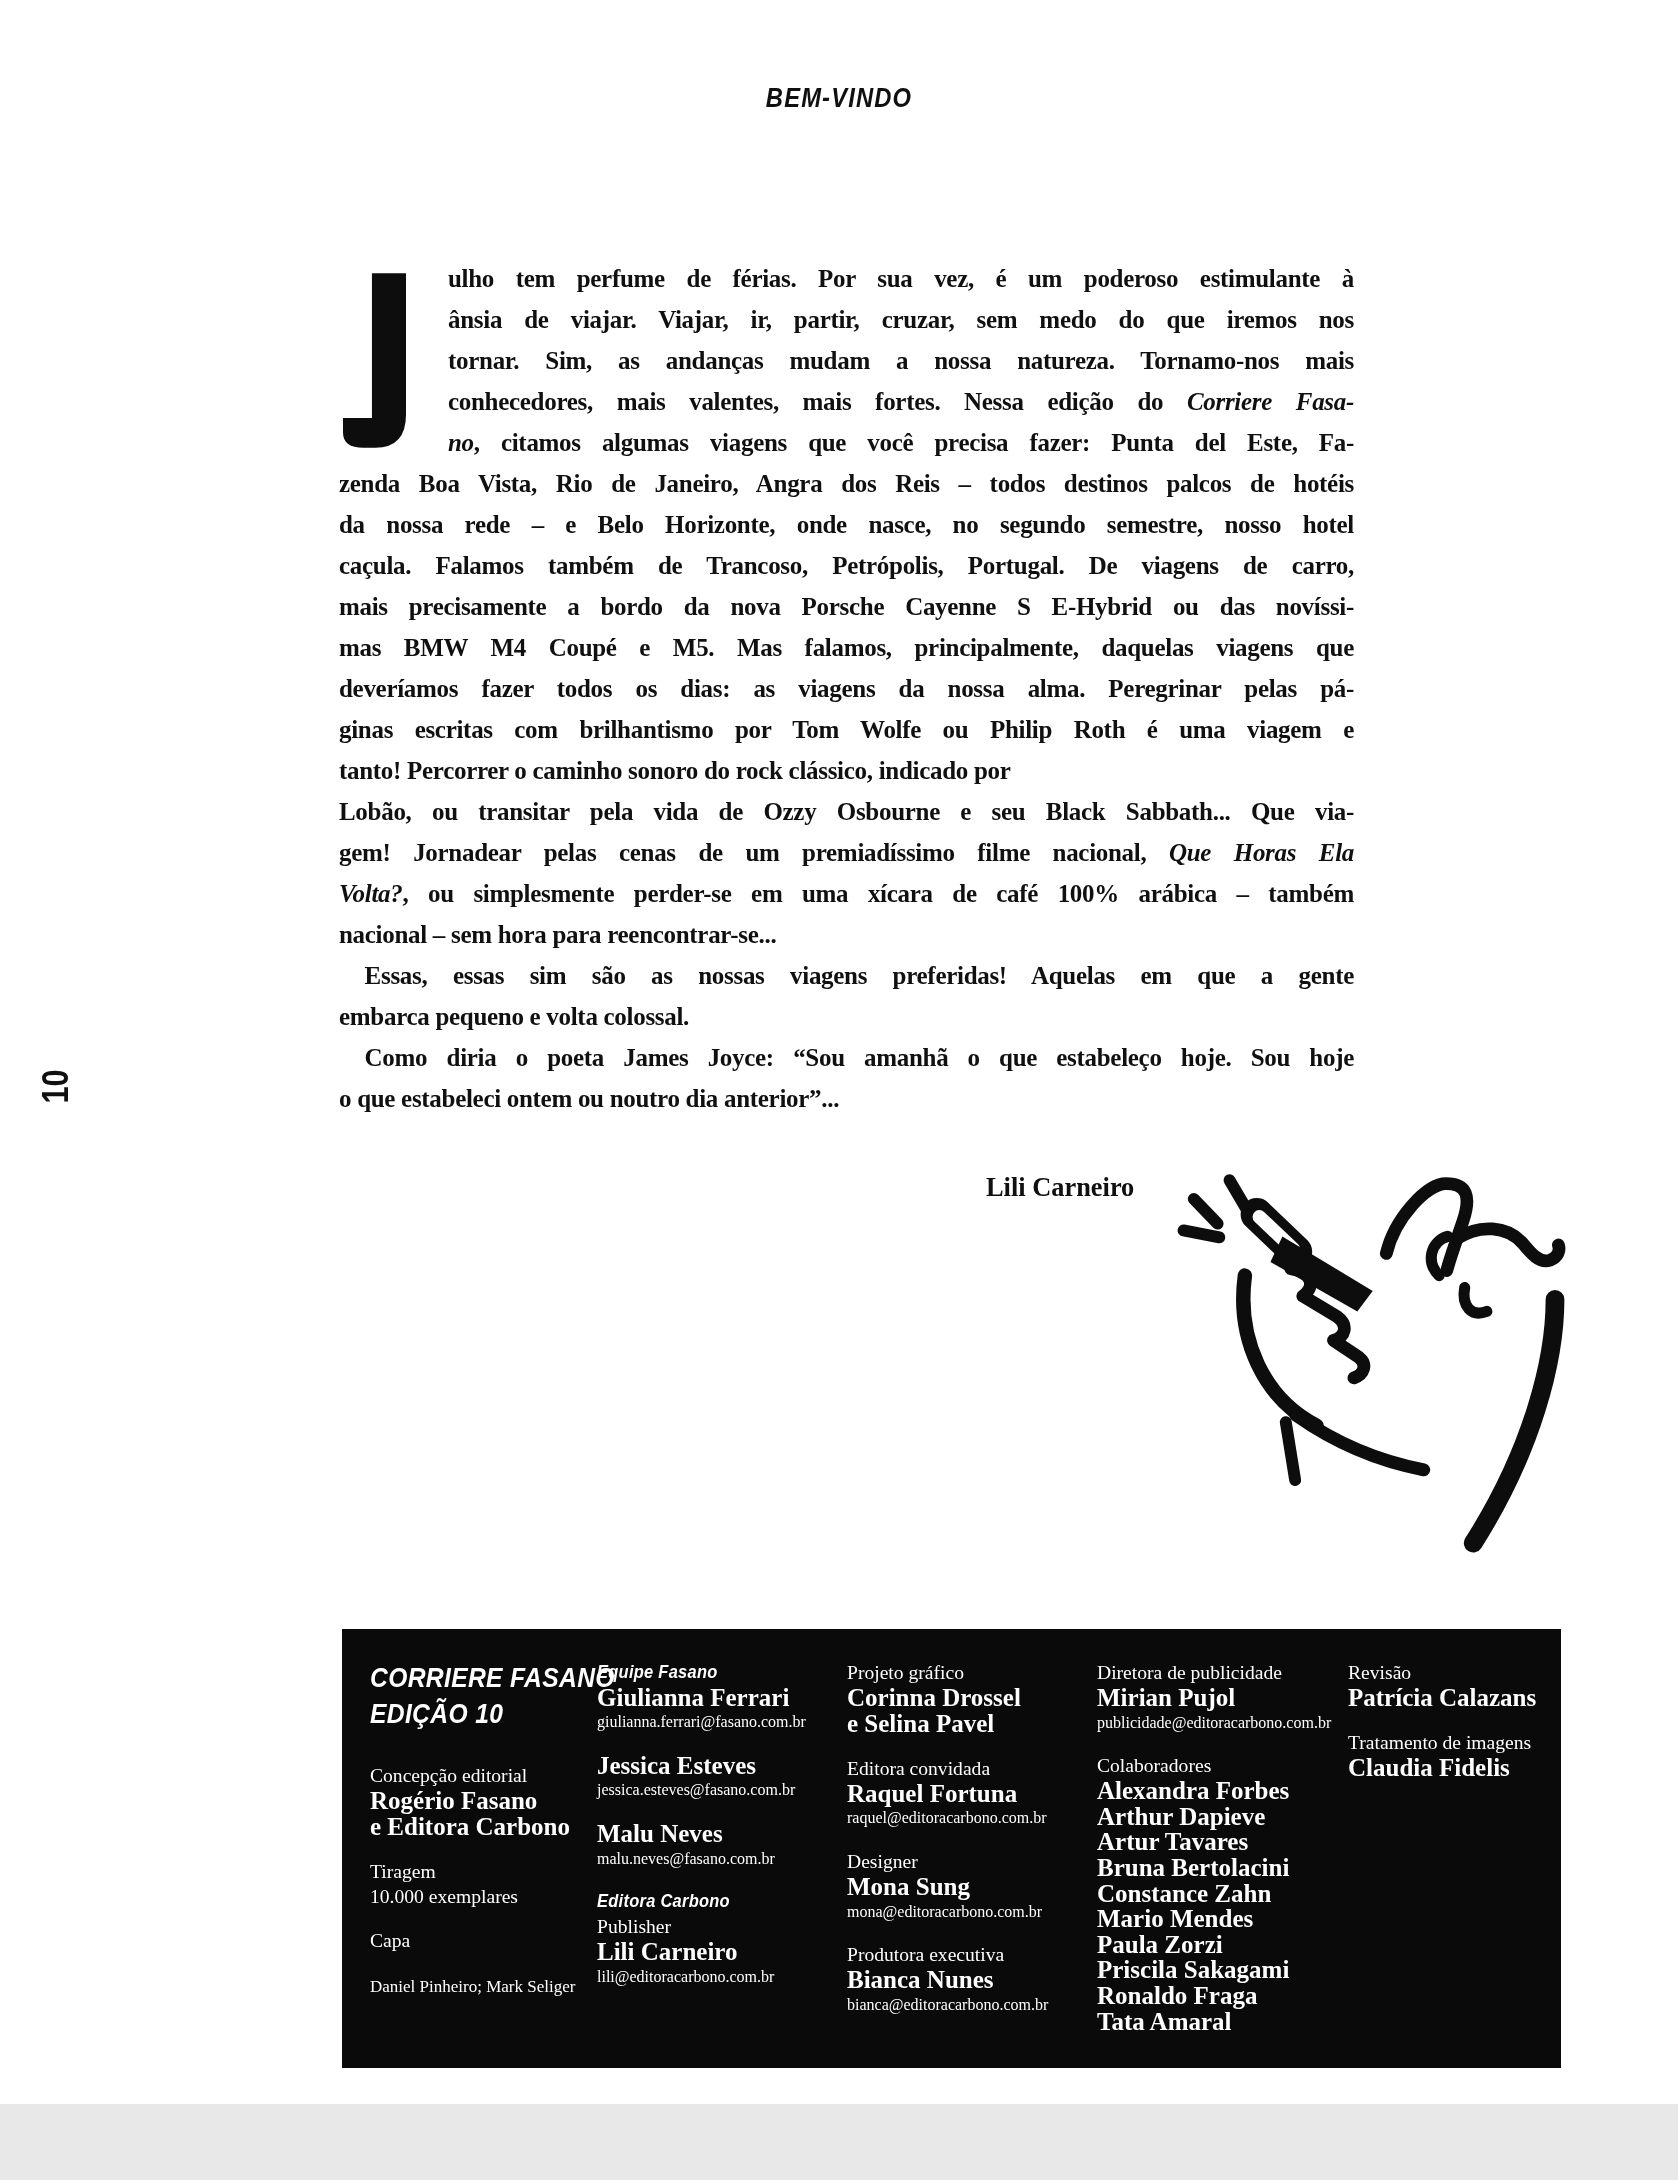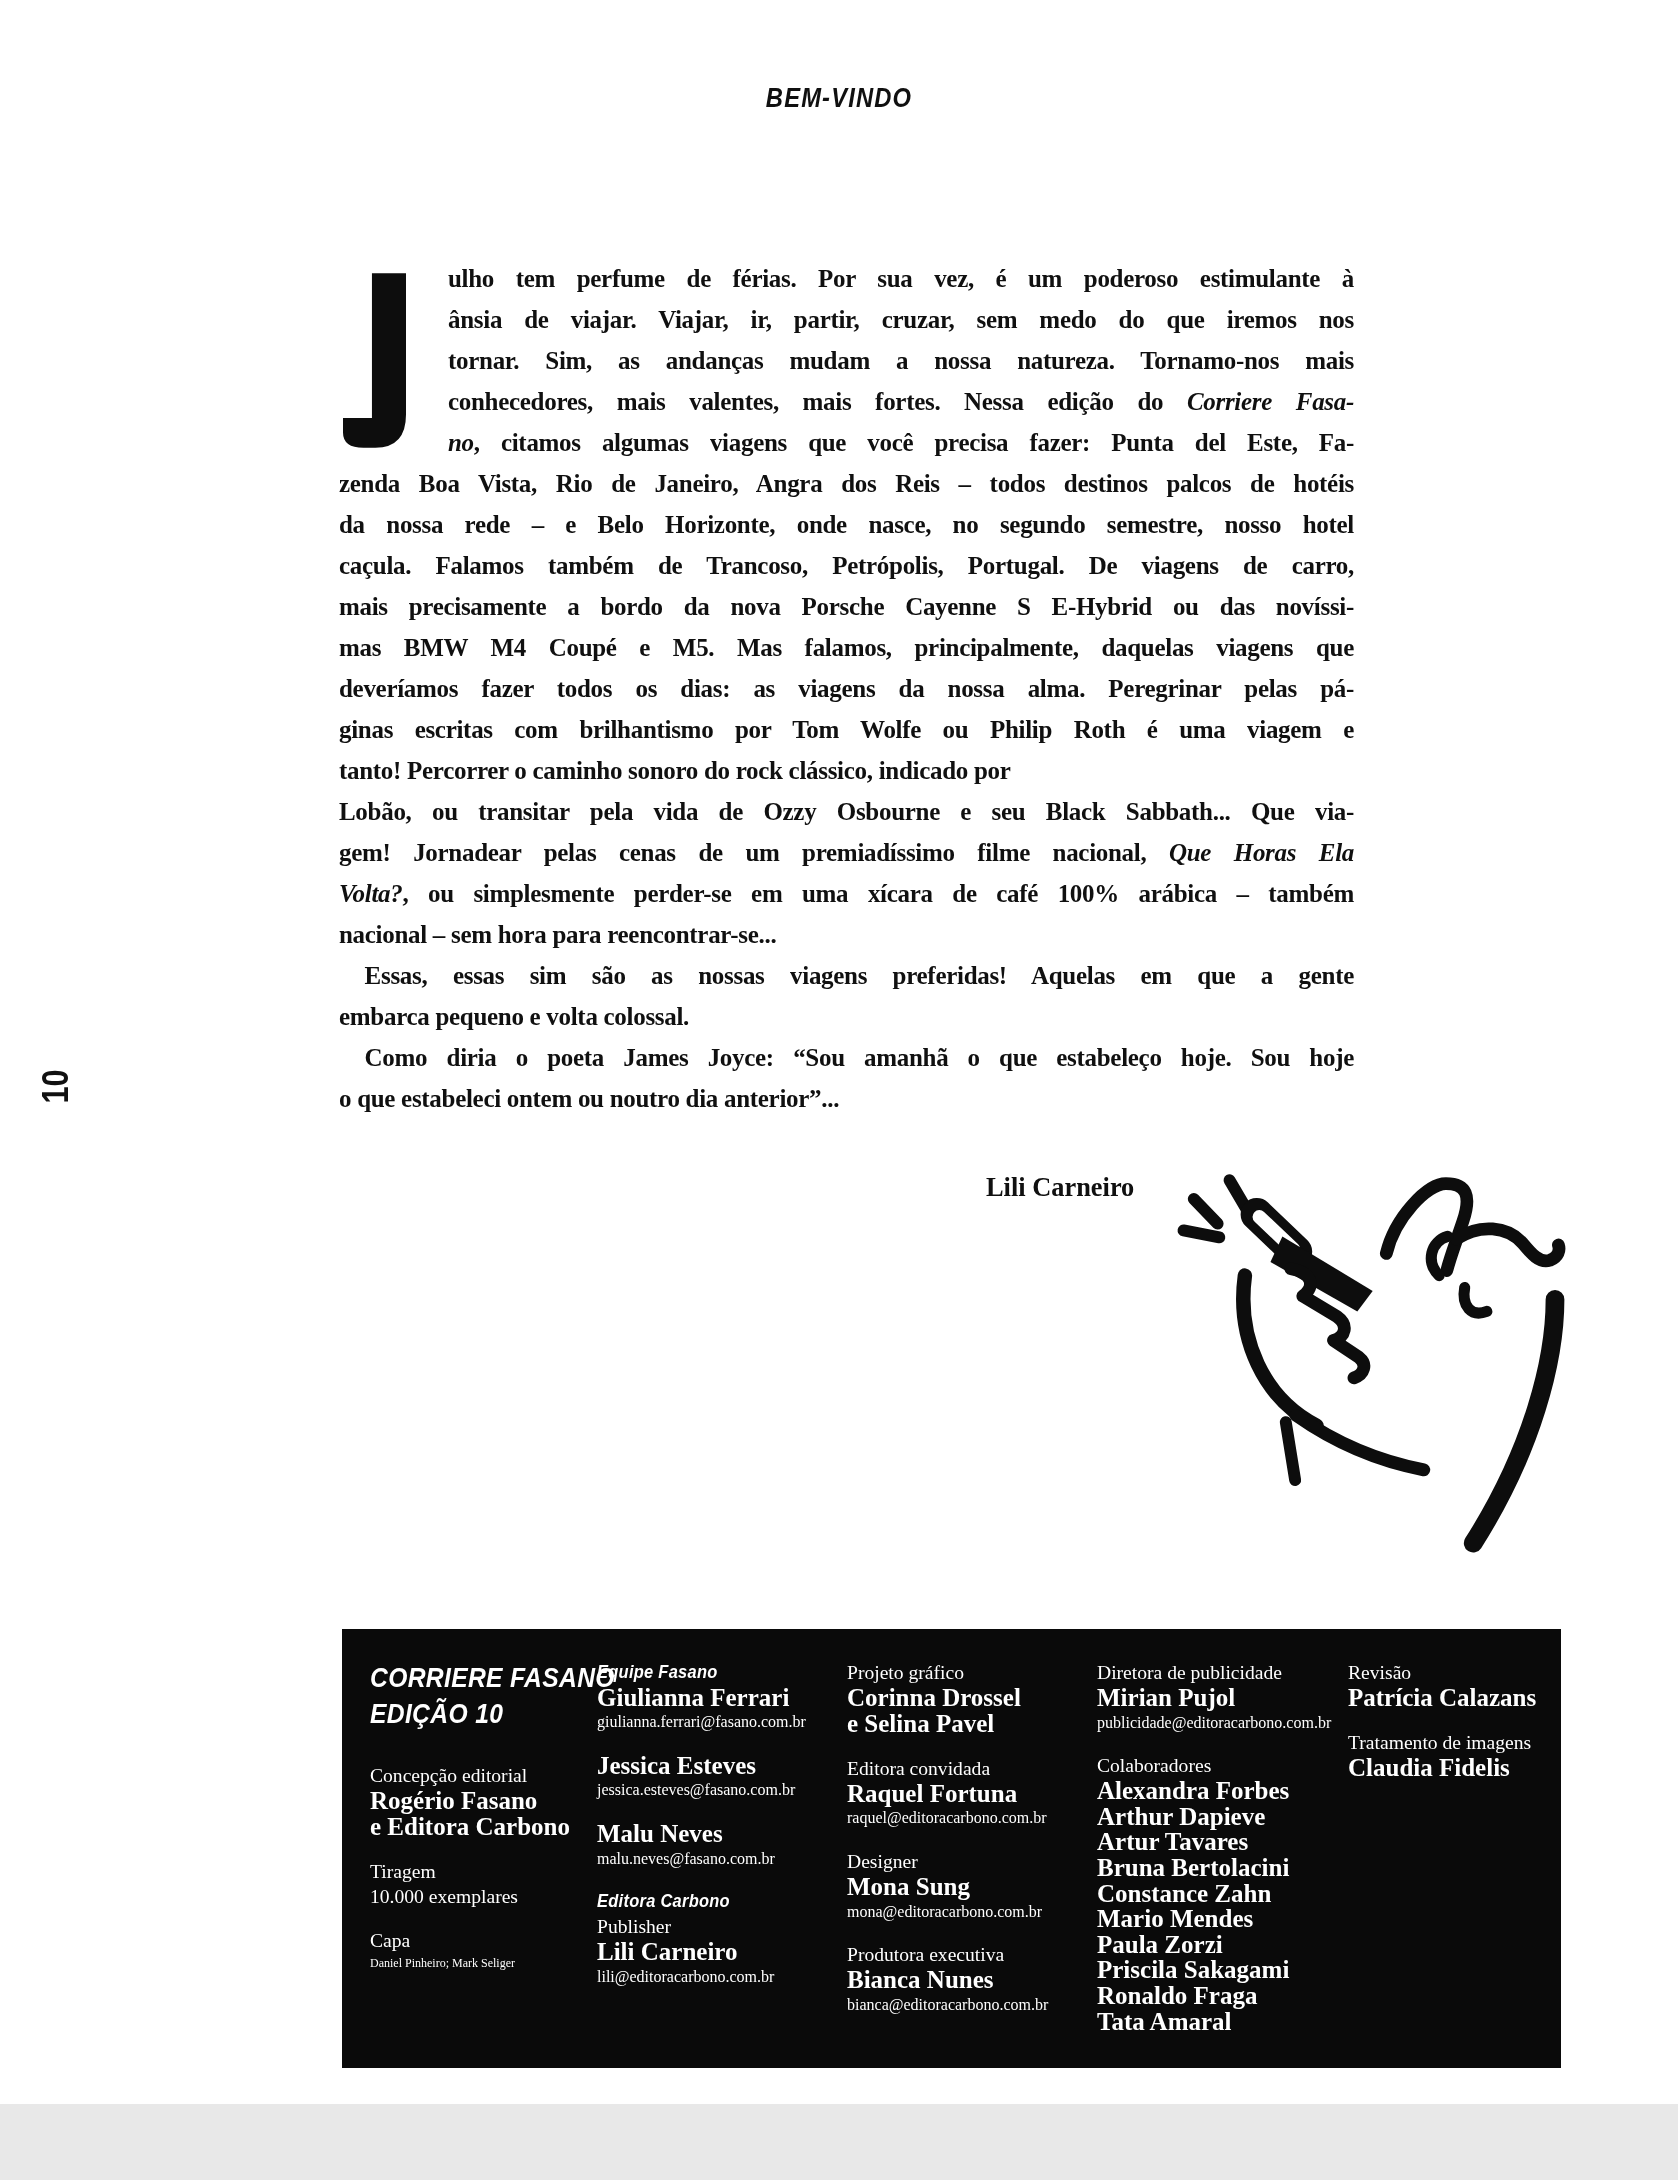--- a/index.html
+++ b/index.html
@@ -49,7 +49,7 @@
          transform-origin:left center;white-space:nowrap;margin-bottom:1.7px;}
   .mlabel,.mtext{font-size:19.6px;line-height:25px;white-space:nowrap;}
   .mname{font-weight:700;font-size:25px;line-height:25.6px;white-space:nowrap;}
-  .msmall{font-size:12px;line-height:20.4px;white-space:nowrap;}
+  .msmall{font-size:17px;line-height:20.4px;white-space:nowrap;margin-top:24px;}
   .memail{font-size:16px;line-height:23px;white-space:nowrap;}
 
   

